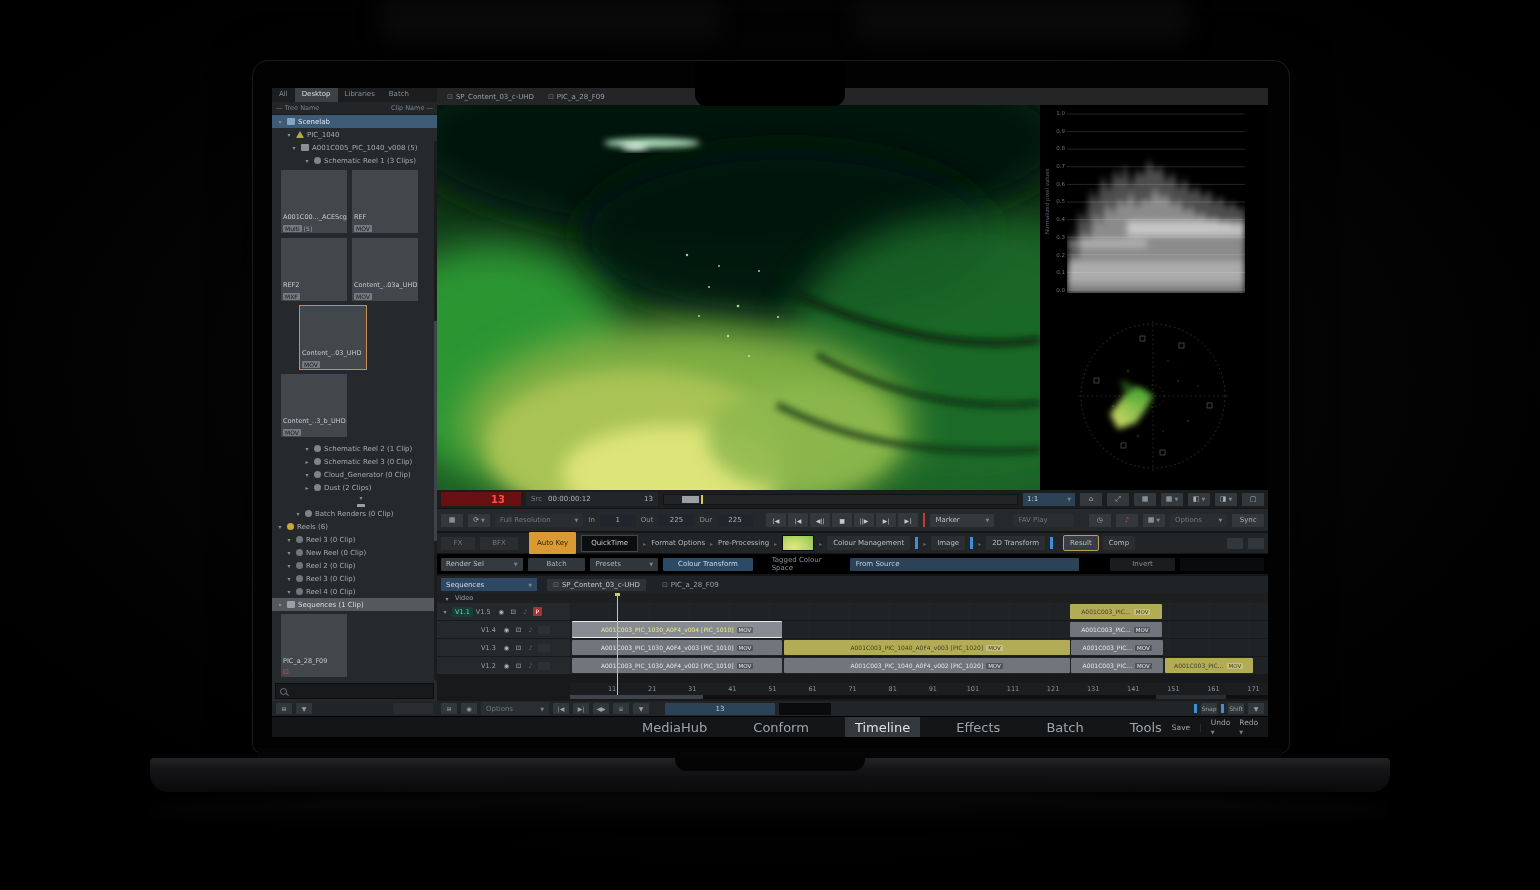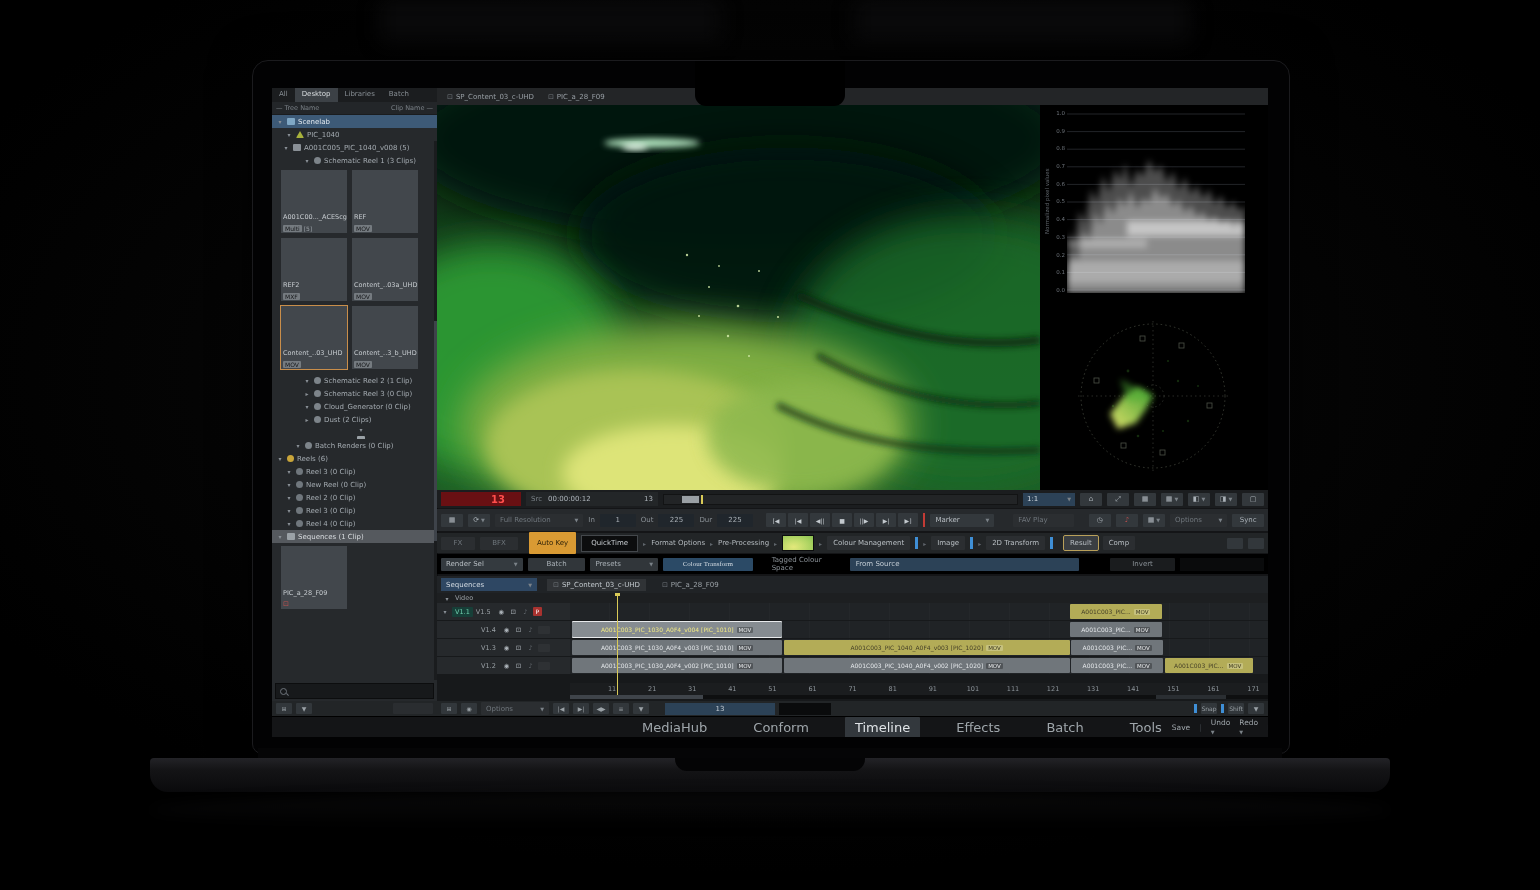--- a/index.html
+++ b/index.html
@@ -180,7 +180,7 @@
               <span class="ic ic-project"></span>
               <span>PIC_1040</span>
             </div>
-            <div class="trow" style="padding-left: 10px;">
+            <div class="trow" style="padding-left: 18px;">
               <span class="car">▾</span>
               <span class="ic ic-group"></span>
               <span>A001C005_PIC_1040_v008 (5)</span>

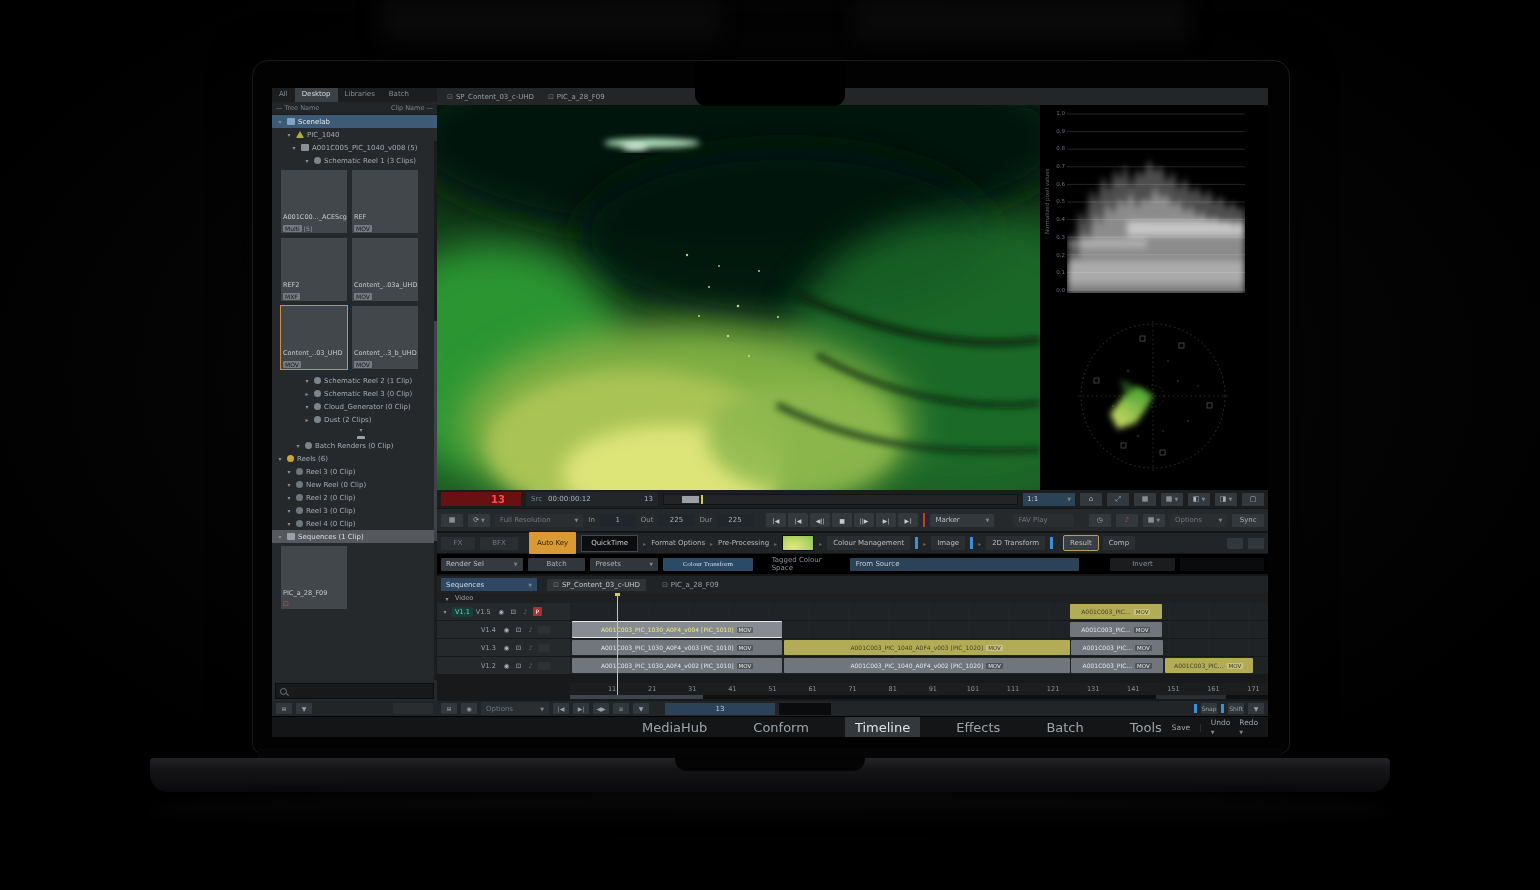--- a/index.html
+++ b/index.html
@@ -40,7 +40,7 @@
   .ic-seq{background:#9aa1a6;}
   .thumbs{display:flex;flex-wrap:wrap;gap:5px;padding:3px 4px 5px 9px;}
   .tile{width:66px;background:#42474c;flex:none;}
-  .tile.selected{outline:1px solid #c98e4a;}
+  .tile.selected{outline:1px solid #c98e4a;margin-left:19px;}
   .tile .img{height:42px;}
   .tile .lab{font-size:6.5px;color:#c6cbcf;padding:1px 2px;height:9px;overflow:hidden;white-space:nowrap;}
   .tile .bds{height:10px;display:flex;gap:2px;padding:0 2px;align-items:center;}

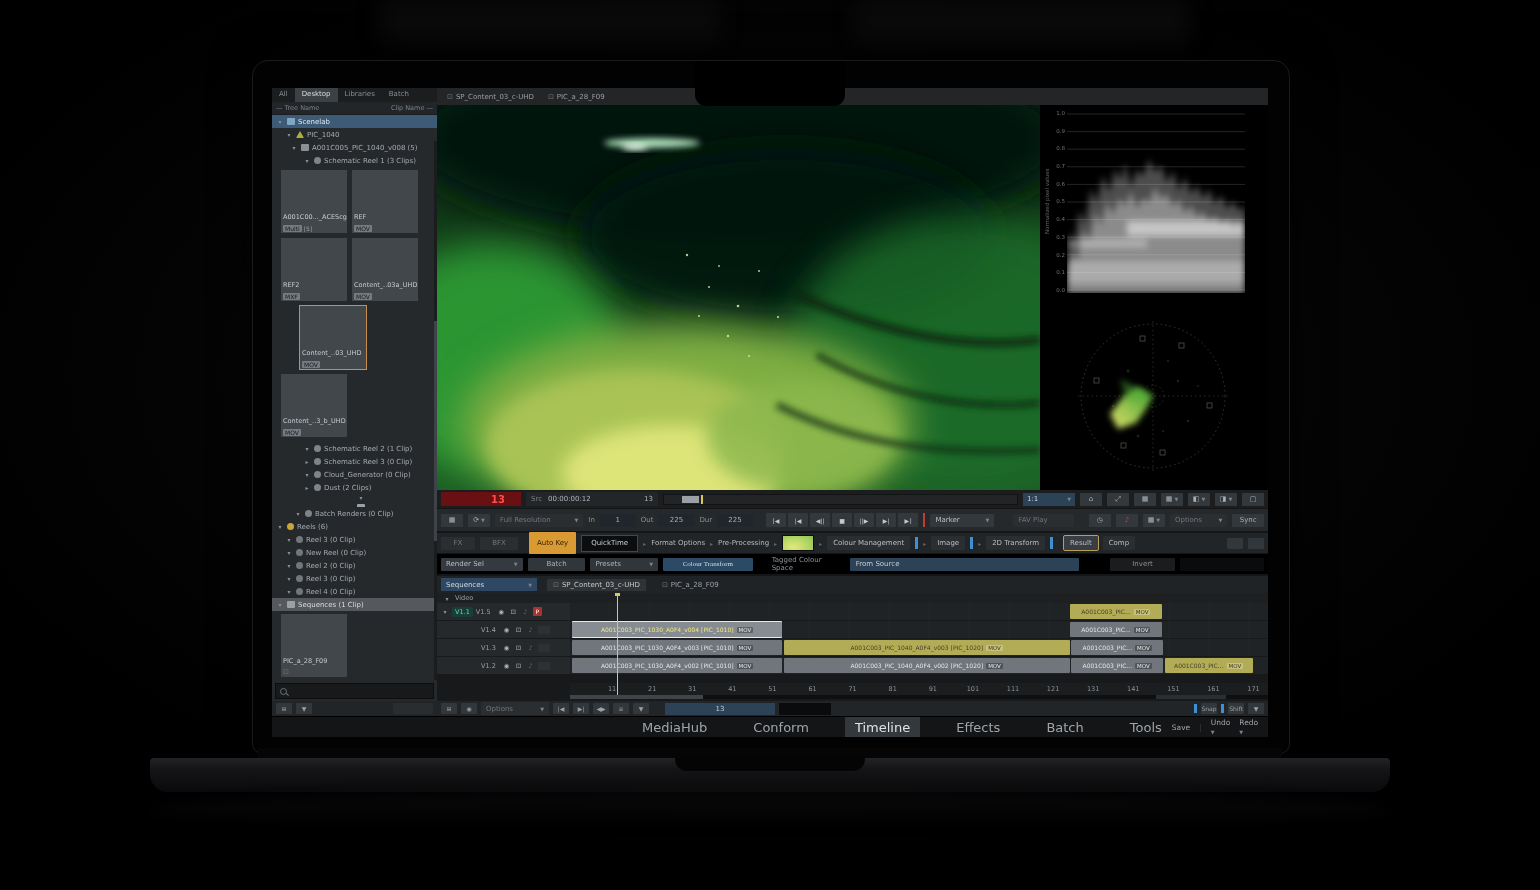--- a/index.html
+++ b/index.html
@@ -97,7 +97,7 @@
   .pstep{height:14px;background:#2b2e31;color:#b9bfc4;display:flex;align-items:center;padding:0 6px;font-size:7px;border-radius:1px;}
   .pstep.result{background:#3a3e42;outline:1px solid #b9a05a;}
   .pthumb{width:30px;height:14px;border:1px solid #0c0d0e;}
-  .blue{background:#2b4a66;color:#d3dbe2;font-family:Liberation Serif, serif;}
+  .blue{background:#2b4a66;color:#d3dbe2;}
   .bluefld{background:#2c4257;color:#c4cdd5;justify-content:flex-start;padding:0 6px;}
   .darkbtn{background:#1a1c1e;color:#8a9197;}
   .blackbox{width:84px;height:13px;background:#0a0b0c;}

